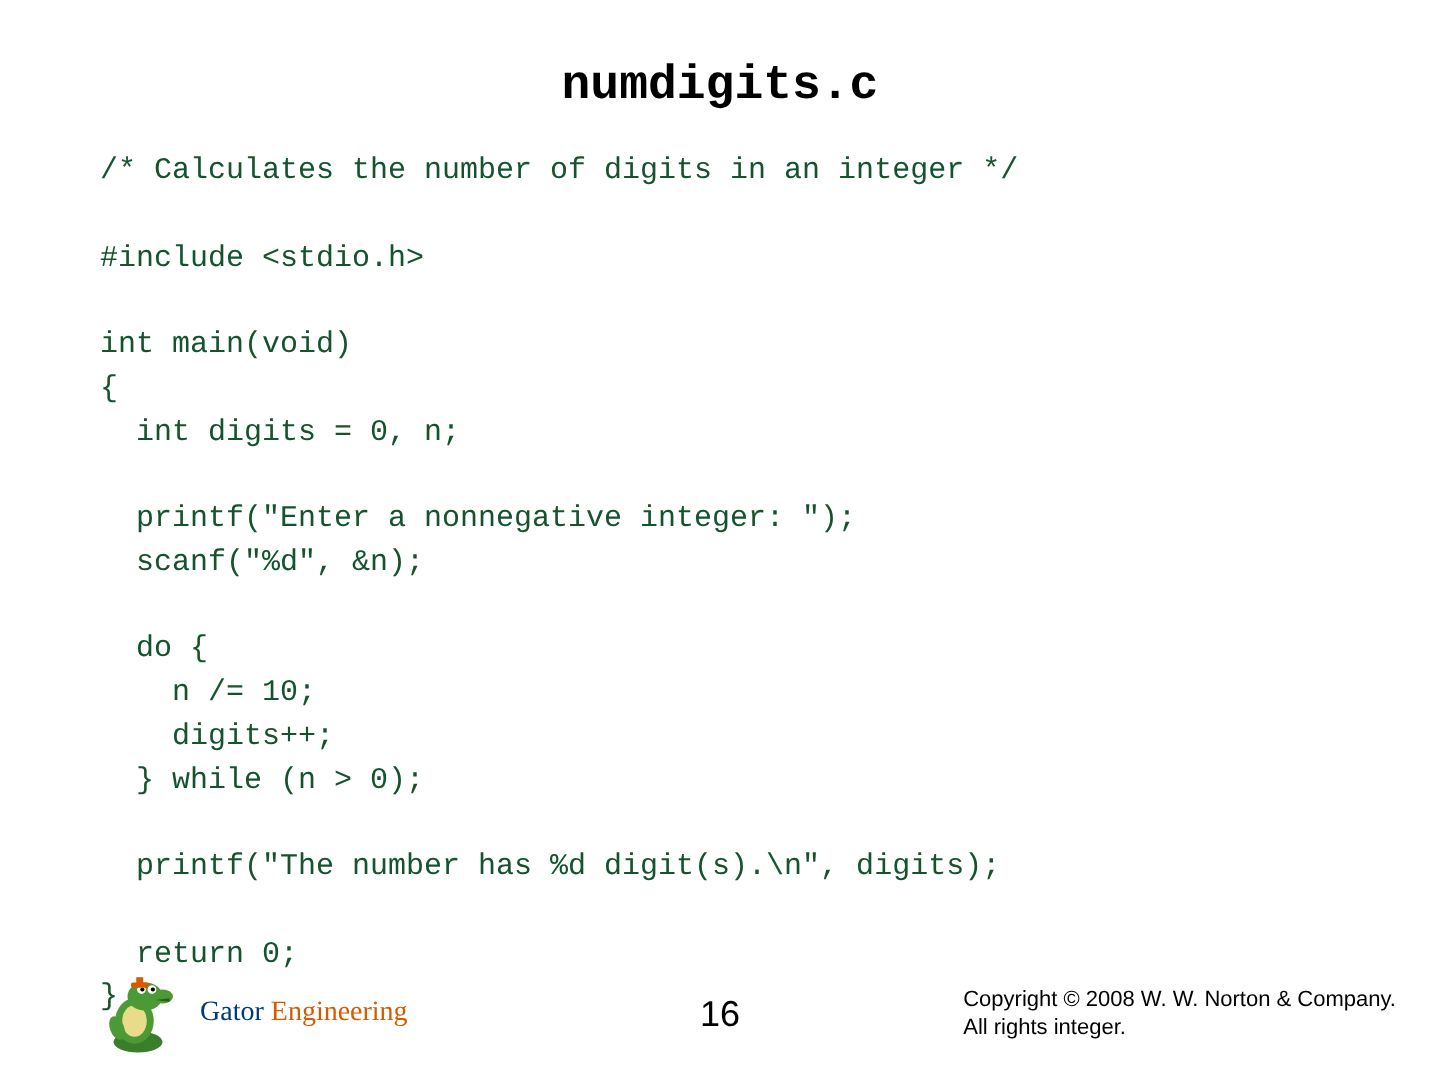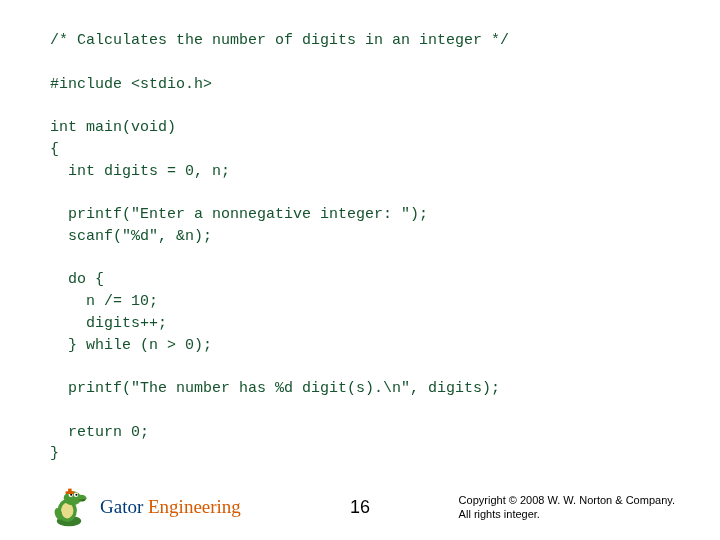--- a/index.html
+++ b/index.html
@@ -79,6 +79,7 @@
 <body>
 
 <div class="slide">
+  <h1 class="title">numdigits.c</h1>
   <pre class="code">/* Calculates the number of digits in an integer */
 
 #include &lt;stdio.h&gt;

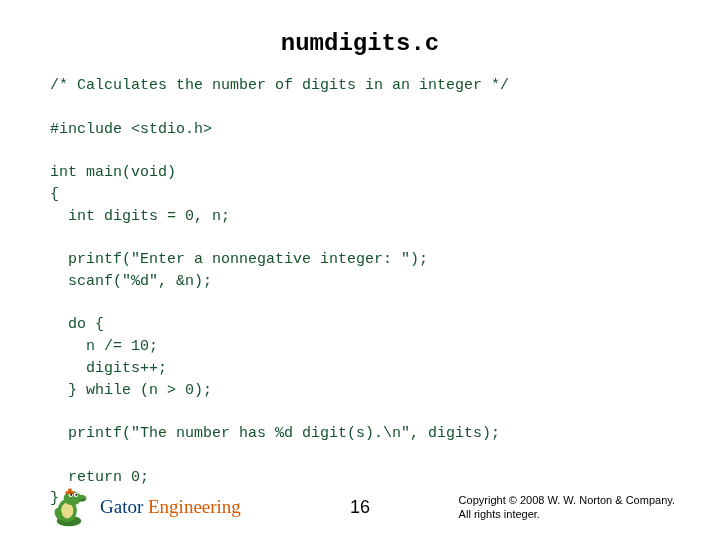--- a/index.html
+++ b/index.html
@@ -54,7 +54,7 @@
   }
   .gator-text {
     font-family: Georgia, "Times New Roman", serif;
-    font-size: 19px;
+    font-size: 14px;
   }
   .gator-text .g1 { color: #003a7a; }
   .gator-text .g2 { color: #d65a00; }

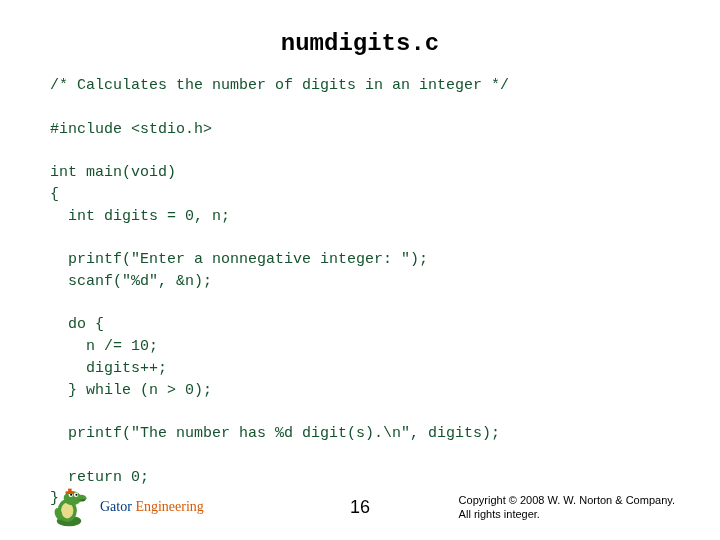--- a/index.html
+++ b/index.html
@@ -68,7 +68,7 @@
   }
   .copyright {
     position: absolute;
-    right: 45px;
+    right: 22px;
     font-family: Arial, sans-serif;
     font-size: 11px;
     line-height: 1.3;

